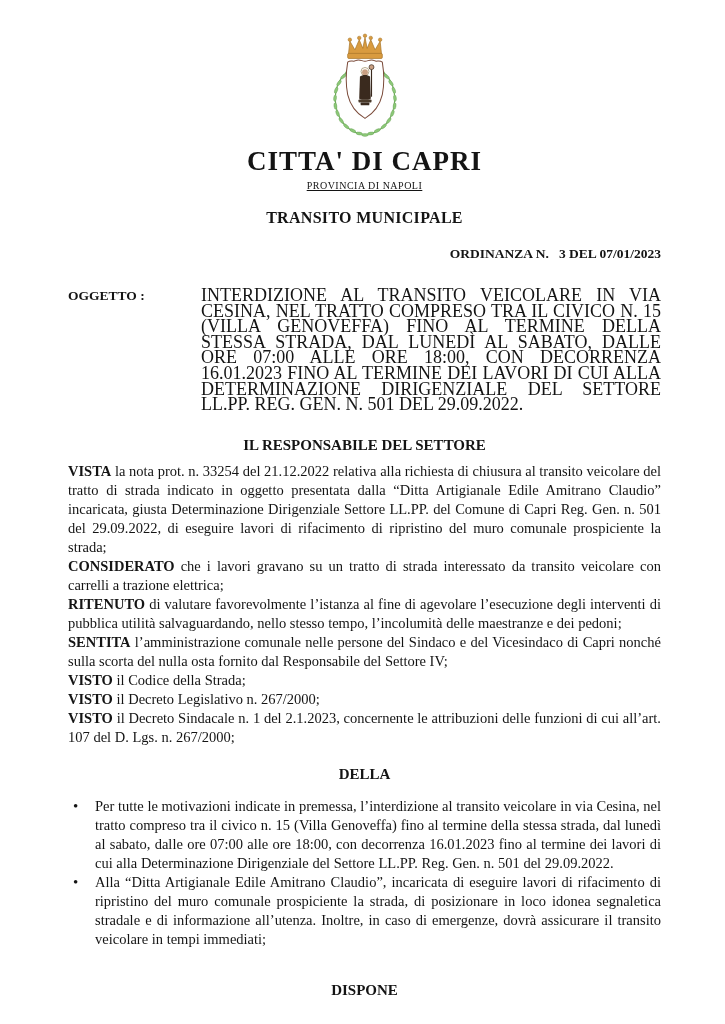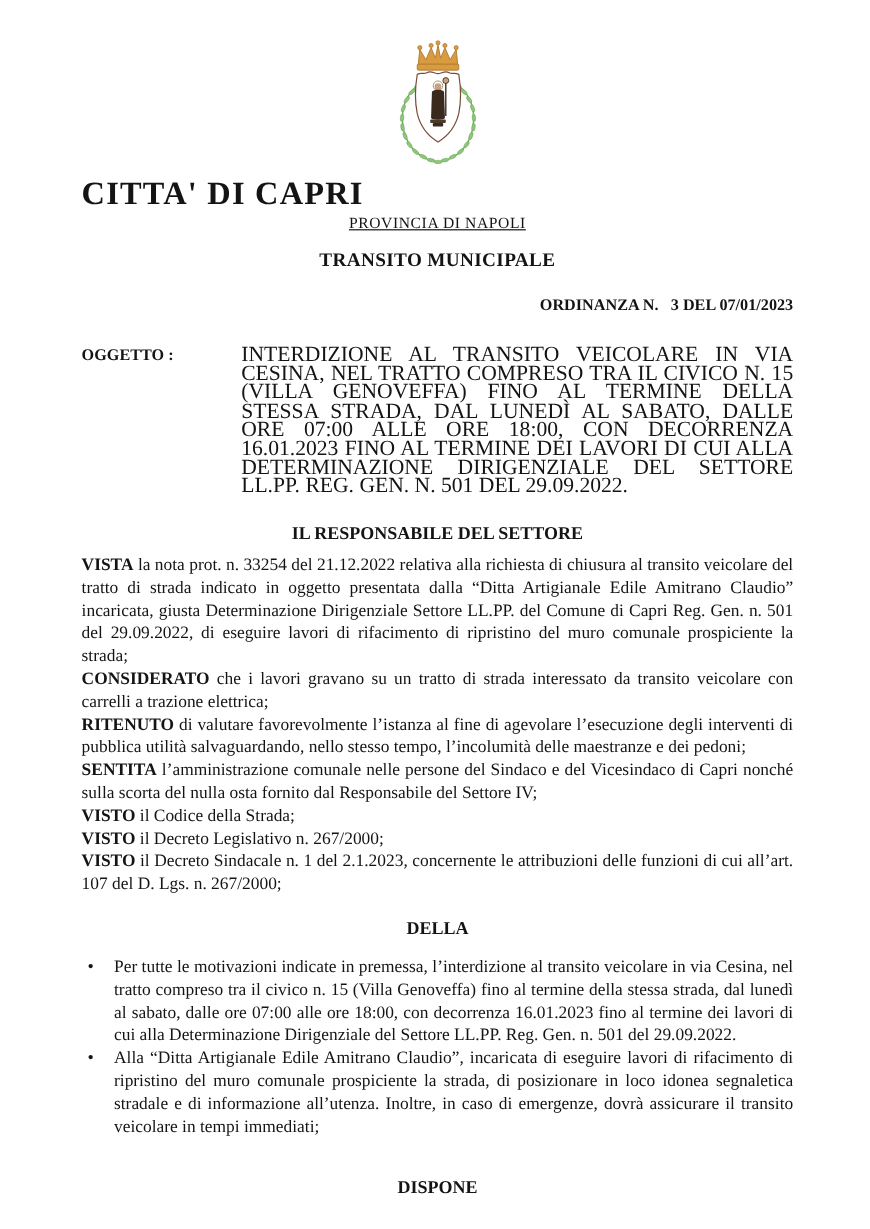--- a/index.html
+++ b/index.html
@@ -16,7 +16,7 @@
   .crest-wrap svg { display: inline-block; }
 
   .city-title {
-    text-align: left; font-weight: bold; font-size: 27px;
+    text-align: center; font-weight: bold; font-size: 27px;
     letter-spacing: 1px; line-height: 30px; margin-top: 4px;
   }
   .province-subtitle {

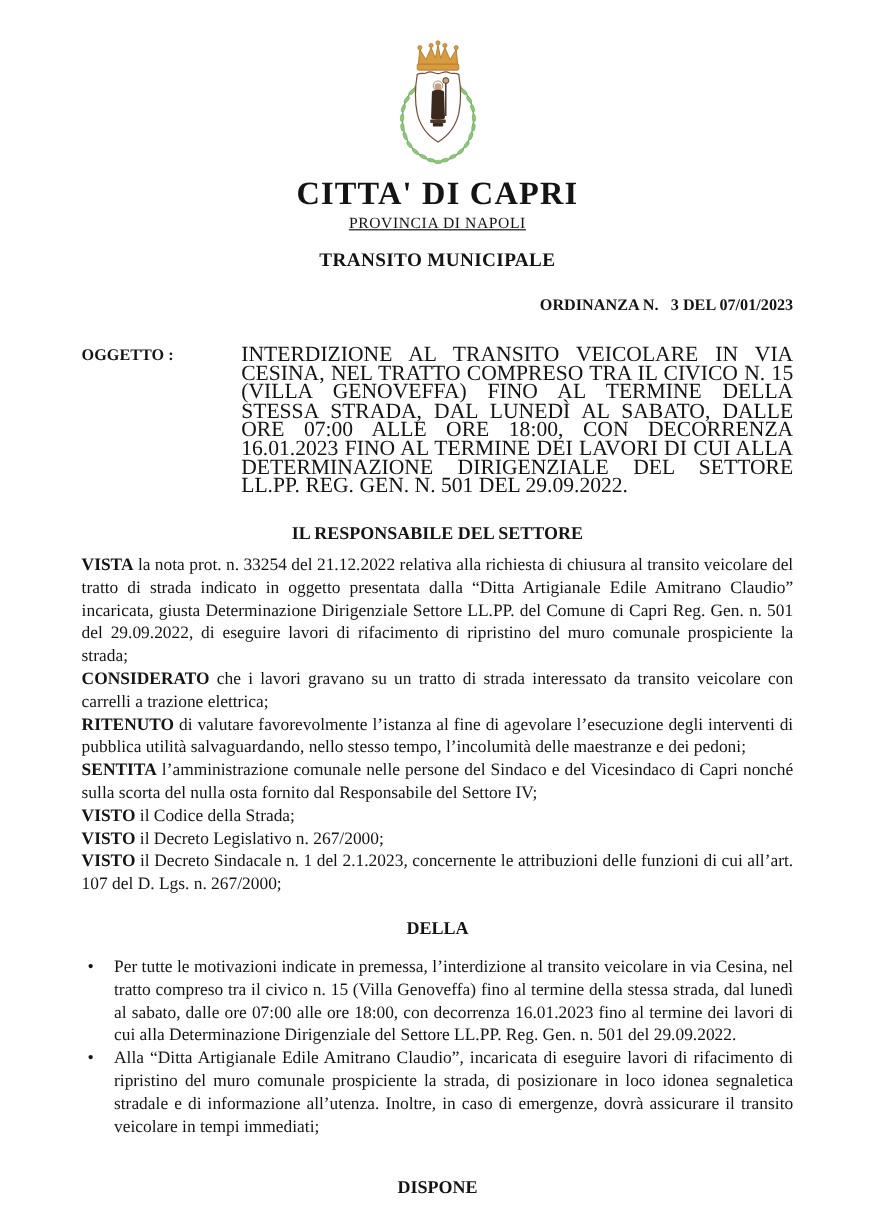--- a/index.html
+++ b/index.html
@@ -20,7 +20,7 @@
     letter-spacing: 1px; line-height: 30px; margin-top: 4px;
   }
   .province-subtitle {
-    text-align: center; font-size: 13px; line-height: 16px;
+    text-align: center; font-size: 10px; line-height: 16px;
     text-decoration: underline; letter-spacing: 0.5px; margin-top: 2px;
   }
   .department-title {

